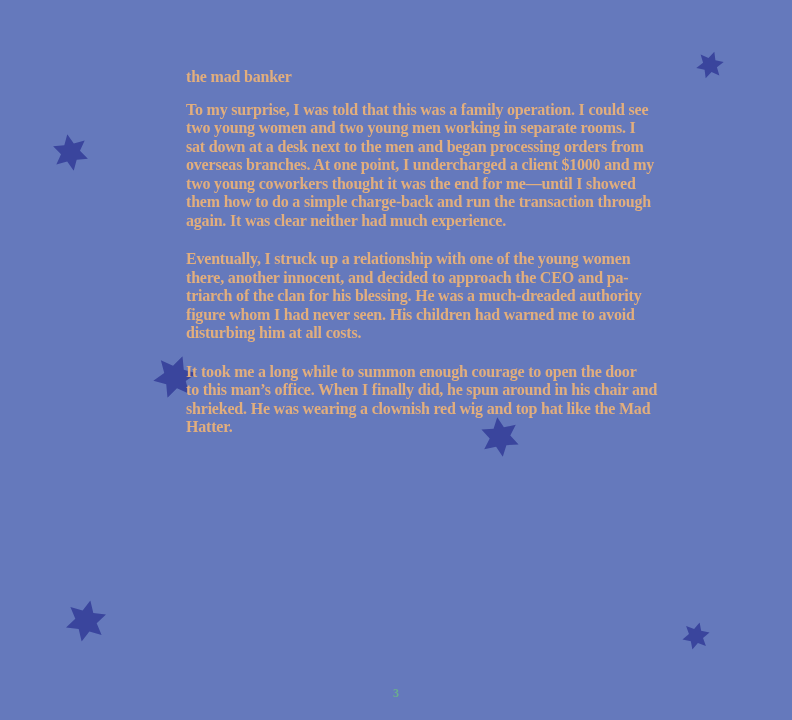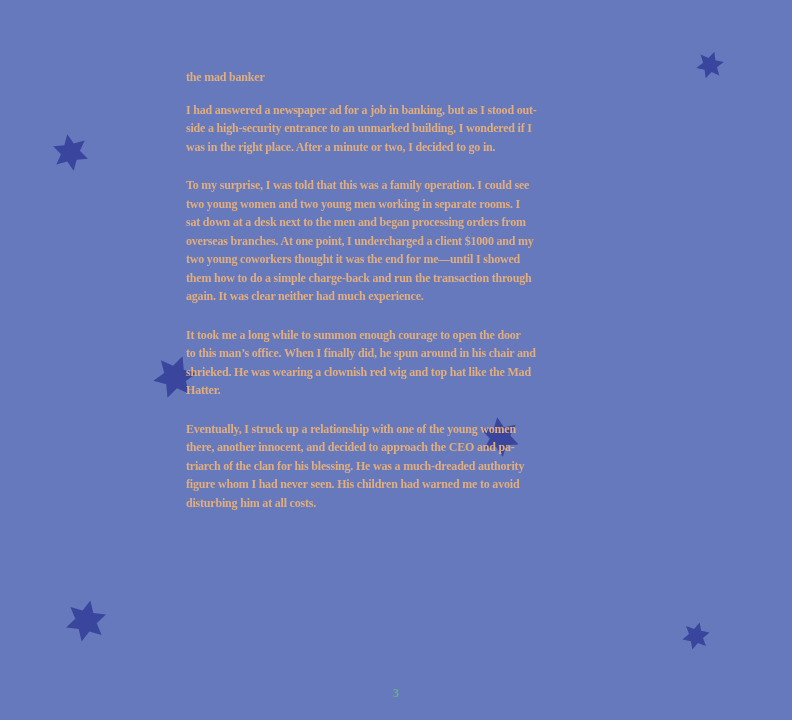--- a/index.html
+++ b/index.html
@@ -35,7 +35,7 @@
     width: 430px;
     z-index: 1;
     color: var(--text);
-    font-size: 12px;
+    font-size: 16px;
     font-weight: bold;
     letter-spacing: -0.2px;
     line-height: 18.5px;

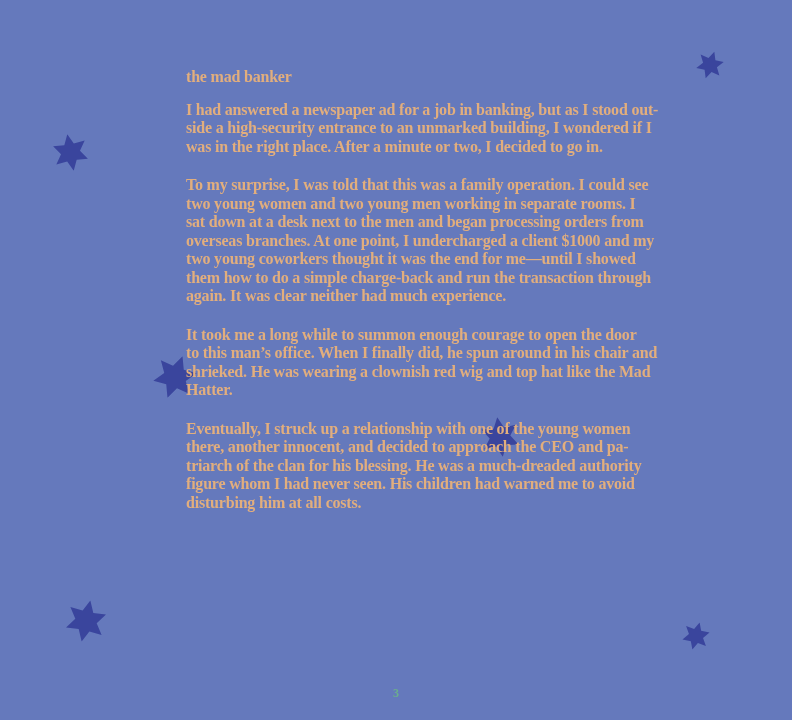--- a/index.html
+++ b/index.html
@@ -86,9 +86,6 @@
 
 <div class="text-column">
   <div class="heading">the mad banker</div>
-  <div class="para">I had answered a newspaper ad for a job in banking, but as I stood out-
-side a high-security entrance to an unmarked building, I wondered if I
-was in the right place. After a minute or two, I decided to go in.</div>
   <div class="para">To my surprise, I was told that this was a family operation. I could see
 two young women and two young men working in separate rooms. I
 sat down at a desk next to the men and began processing orders from

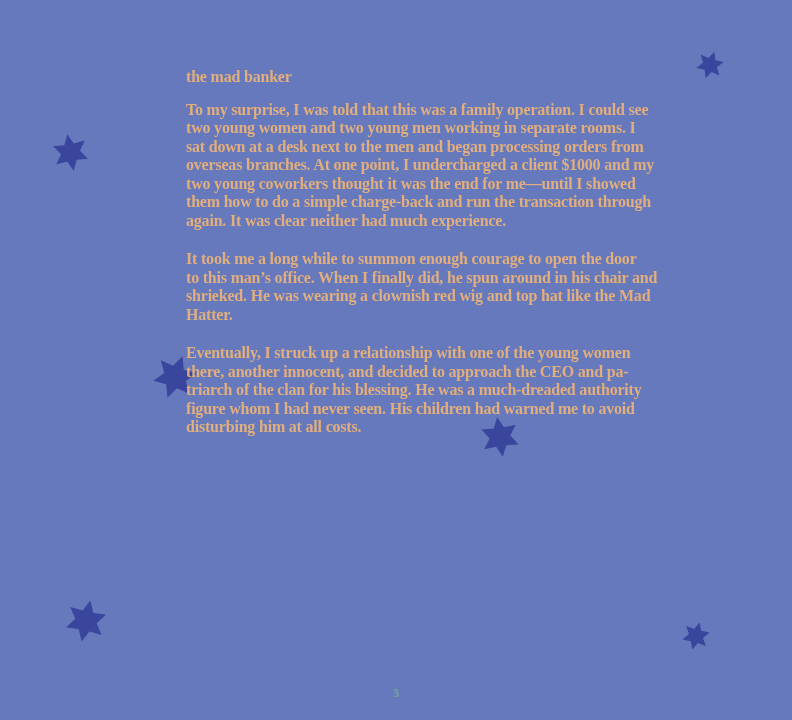--- a/index.html
+++ b/index.html
@@ -93,15 +93,15 @@
 two young coworkers thought it was the end for me—until I showed
 them how to do a simple charge-back and run the transaction through
 again. It was clear neither had much experience.</div>
-  <div class="para">It took me a long while to summon enough courage to open the door
-to this man’s office. When I finally did, he spun around in his chair and
-shrieked. He was wearing a clownish red wig and top hat like the Mad
-Hatter.</div>
   <div class="para">Eventually, I struck up a relationship with one of the young women
 there, another innocent, and decided to approach the CEO and pa-
 triarch of the clan for his blessing. He was a much-dreaded authority
 figure whom I had never seen. His children had warned me to avoid
 disturbing him at all costs.</div>
+  <div class="para">It took me a long while to summon enough courage to open the door
+to this man’s office. When I finally did, he spun around in his chair and
+shrieked. He was wearing a clownish red wig and top hat like the Mad
+Hatter.</div>
 </div>
 
 <div class="page-number">3</div>

